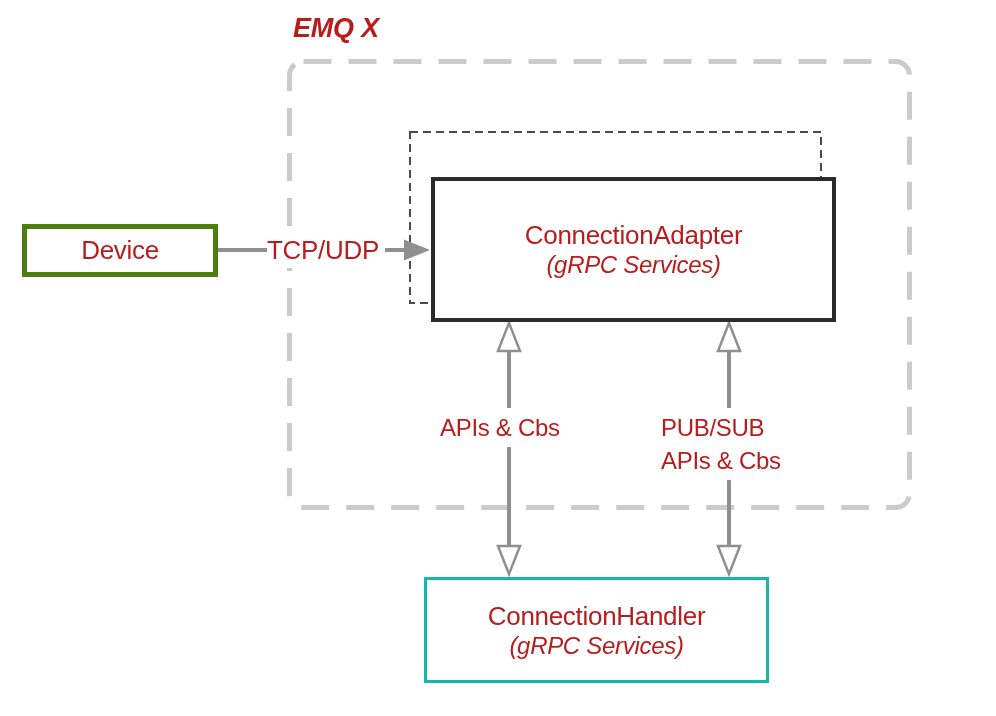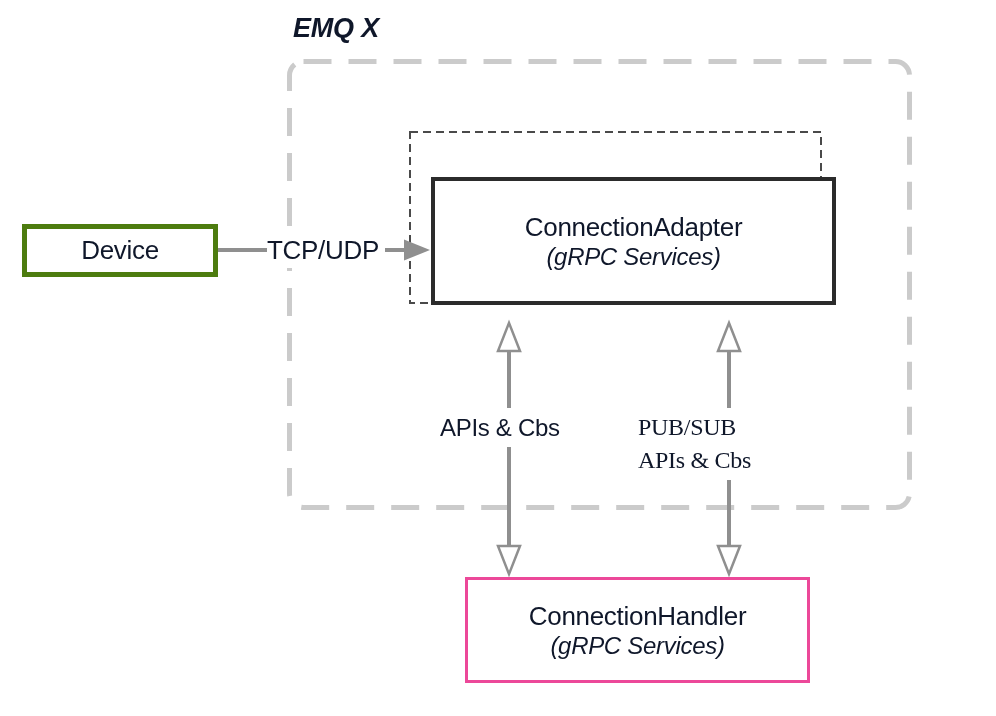--- a/index.html
+++ b/index.html
@@ -9,7 +9,7 @@
     height: 716px;
     background: #ffffff;
     font-family: "Liberation Sans", "DejaVu Sans", sans-serif;
-    color: #0f172a;
+    color: #b91c1c;
     overflow: hidden;
   }
   svg.connectors { position: absolute; left: 0; top: 0; }

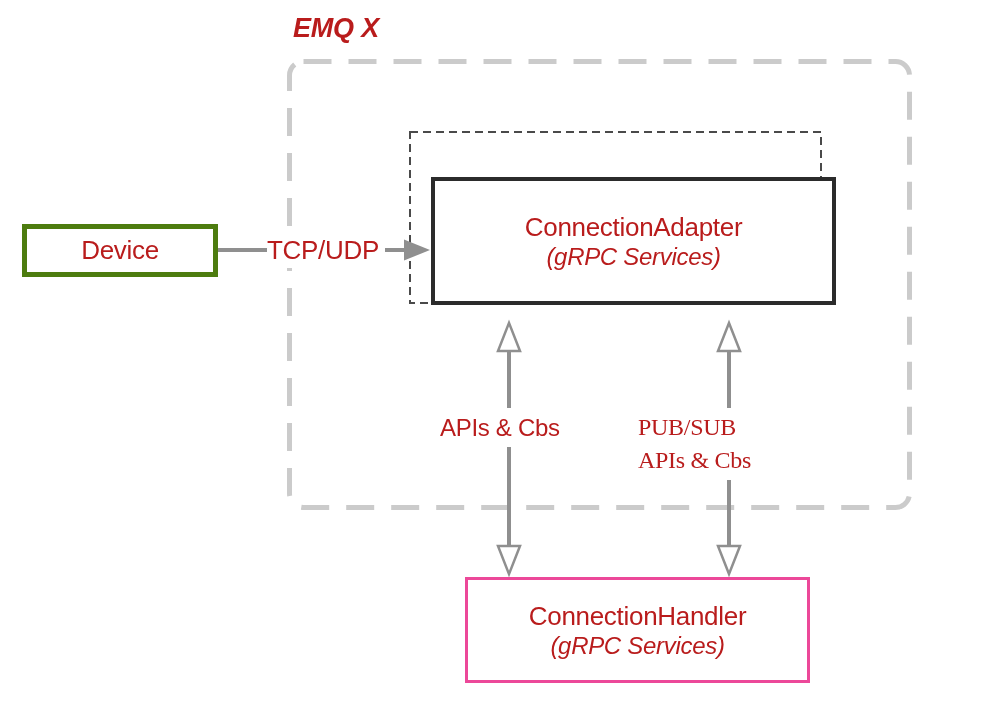--- a/index.html
+++ b/index.html
@@ -30,7 +30,7 @@
     font-size: 27px;
   }
   .node.adapter {
-    left: 431px; top: 177px; width: 405px; height: 128px;
+    left: 431px; top: 177px; width: 405px; height: 145px;
     border: 4px solid #2b2b2b;
   }
   .node.handler {

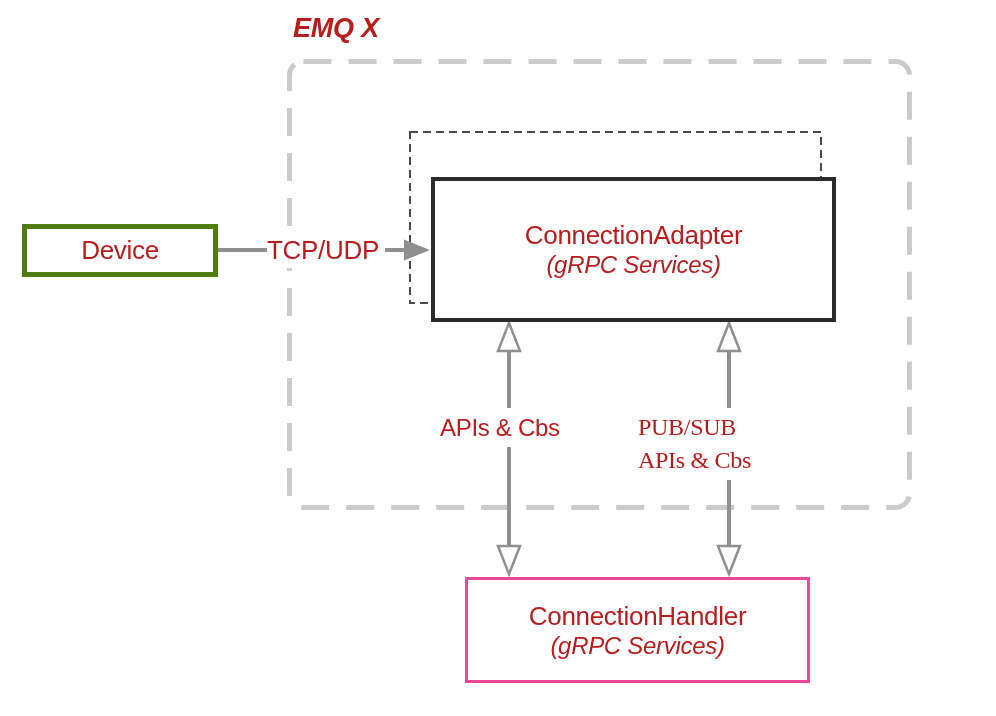--- a/index.html
+++ b/index.html
@@ -64,7 +64,7 @@
     font-size: 24px; line-height: 33px; padding: 3px 0;
   }
   .edge-label.socket { left: 440px; }
-  .edge-label.pubsub { left: 638px; font-family: Liberation Serif, serif; }
+  .edge-label.pubsub { left: 661px; }
 </style>
 </head>
 <body>

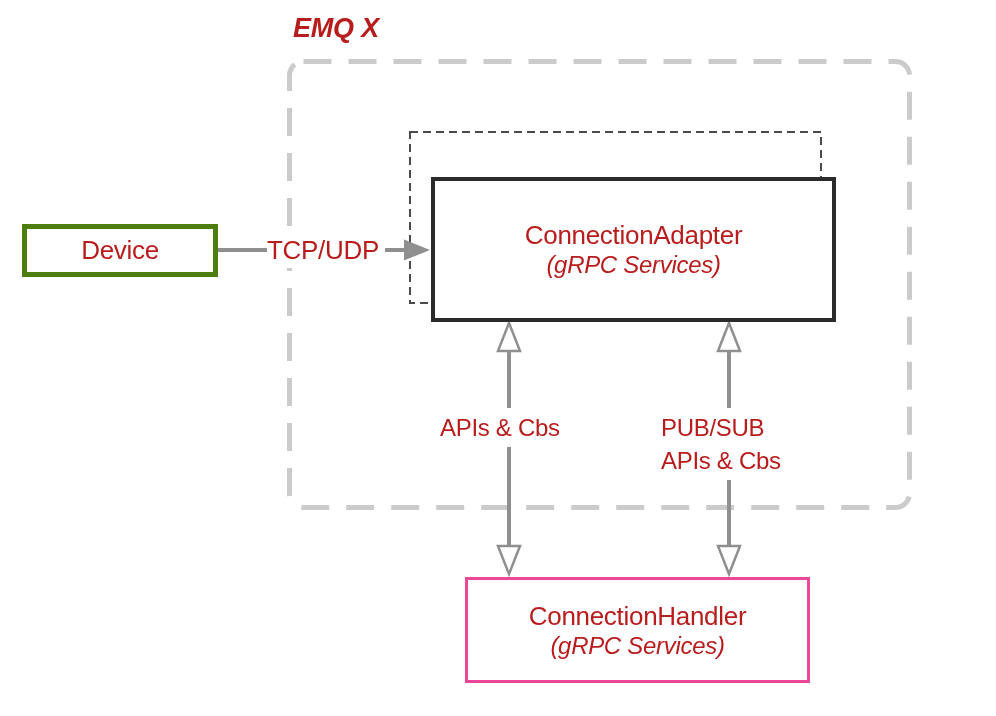--- a/index.html
+++ b/index.html
@@ -34,8 +34,8 @@
     border: 4px solid #2b2b2b;
   }
   .node.handler {
-    left: 465px; top: 577px; width: 345px; height: 106px;
-    border: 3px solid #ec4899;
+    left: 424px; top: 577px; width: 345px; height: 106px;
+    border: 3px solid #14b8a6;
   }
   .node-title { font-size: 26px; }
   .node-subtitle { font-size: 24px; font-style: italic; }

